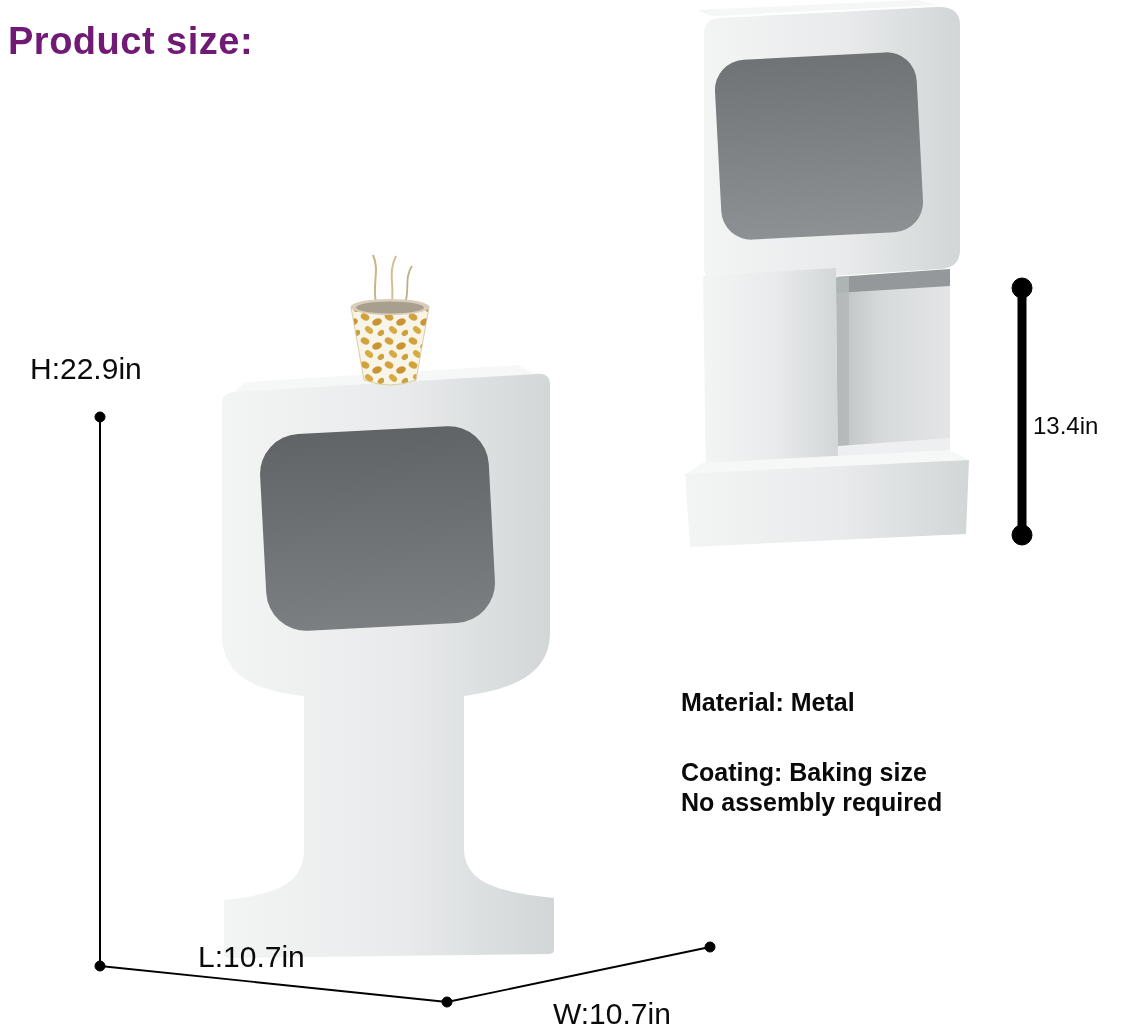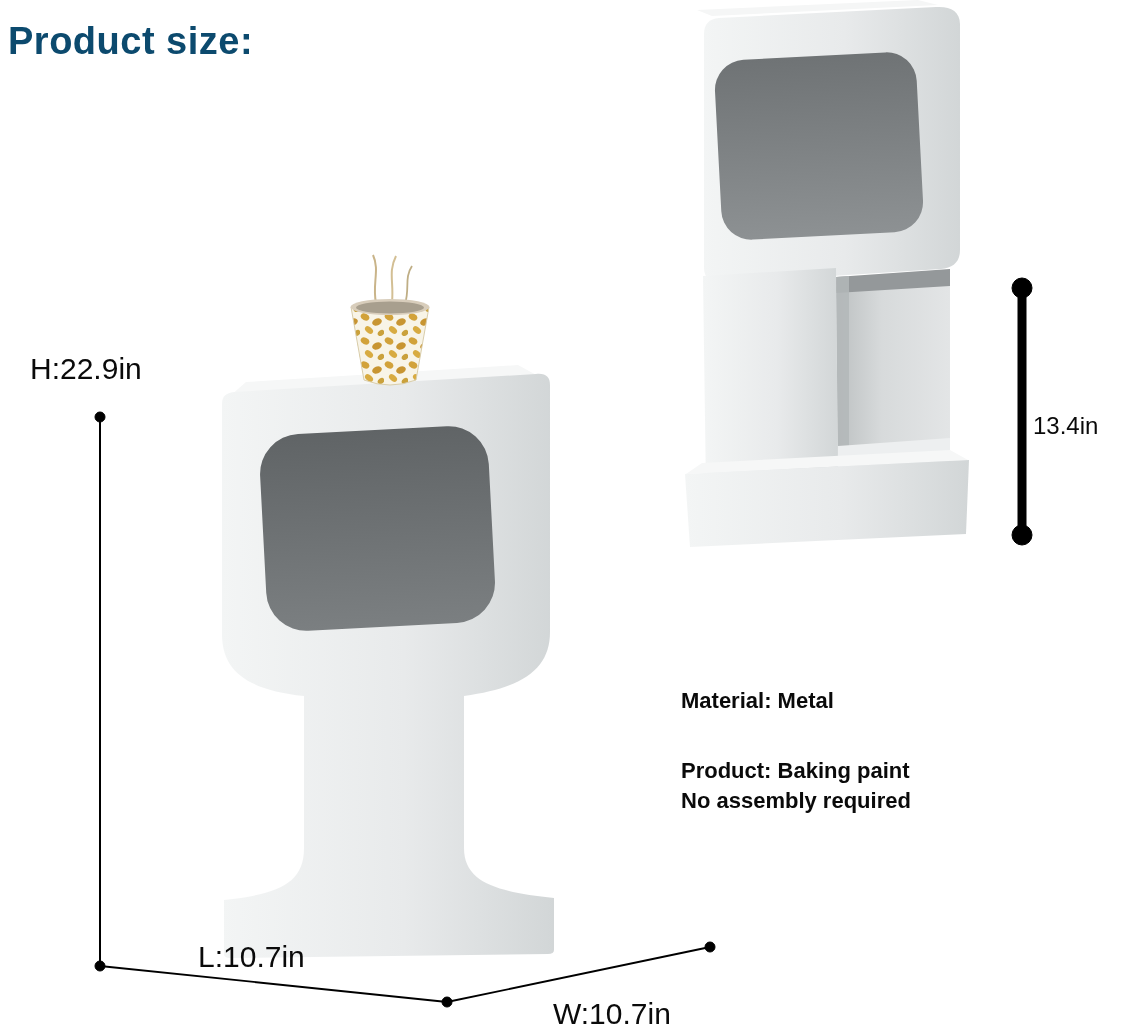--- a/index.html
+++ b/index.html
@@ -23,7 +23,7 @@
     font-size: 38px;
     font-weight: 700;
     letter-spacing: 0.5px;
-    color: #0c4a6e;
+    color: #701a75;
   }
   .dim-label {
     position: absolute;

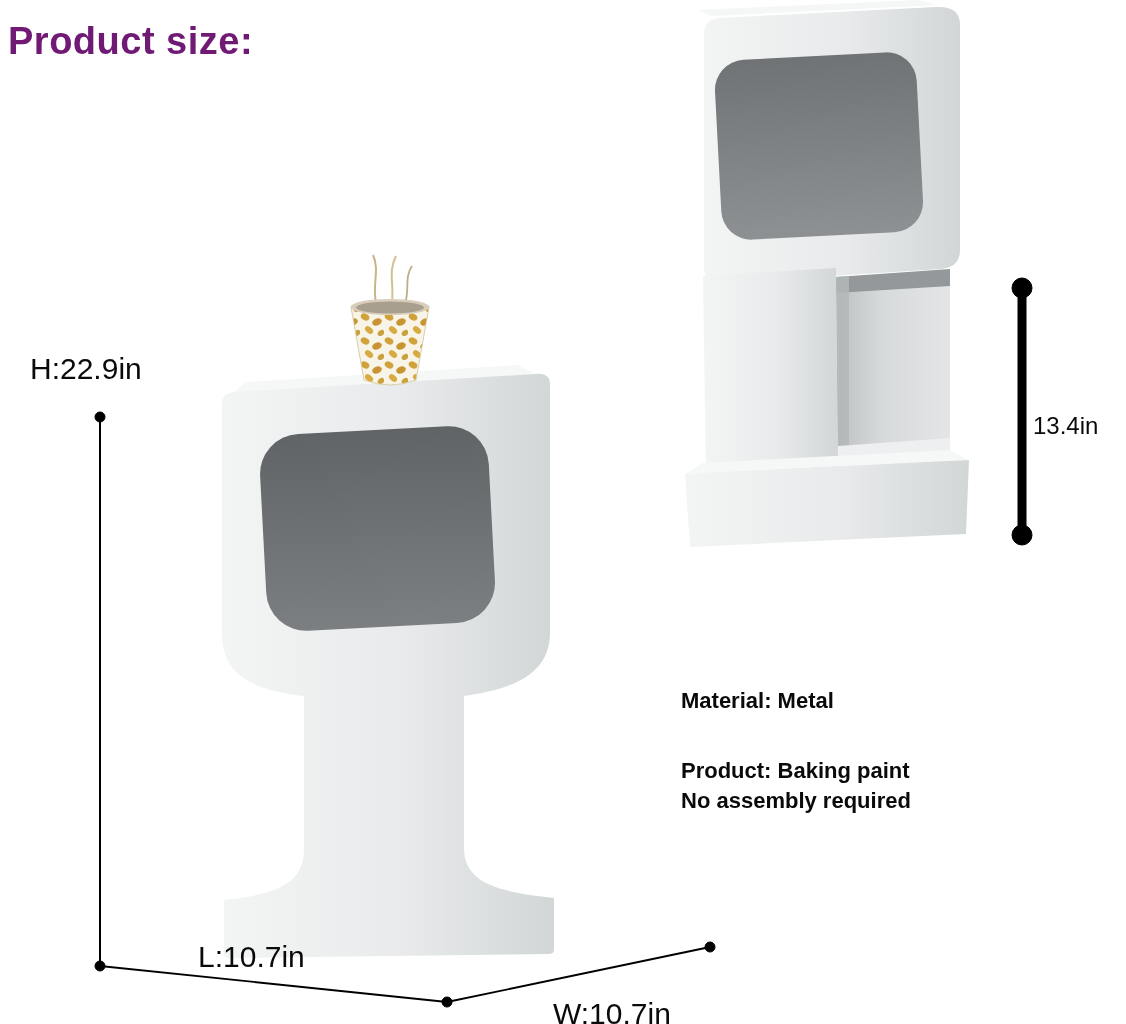--- a/index.html
+++ b/index.html
@@ -40,7 +40,7 @@
   .spec-line {
     position: absolute;
     left: 681px;
-    font-size: 22px;
+    font-size: 25px;
     font-weight: 600;
     color: #0a0a0a;
     white-space: nowrap;

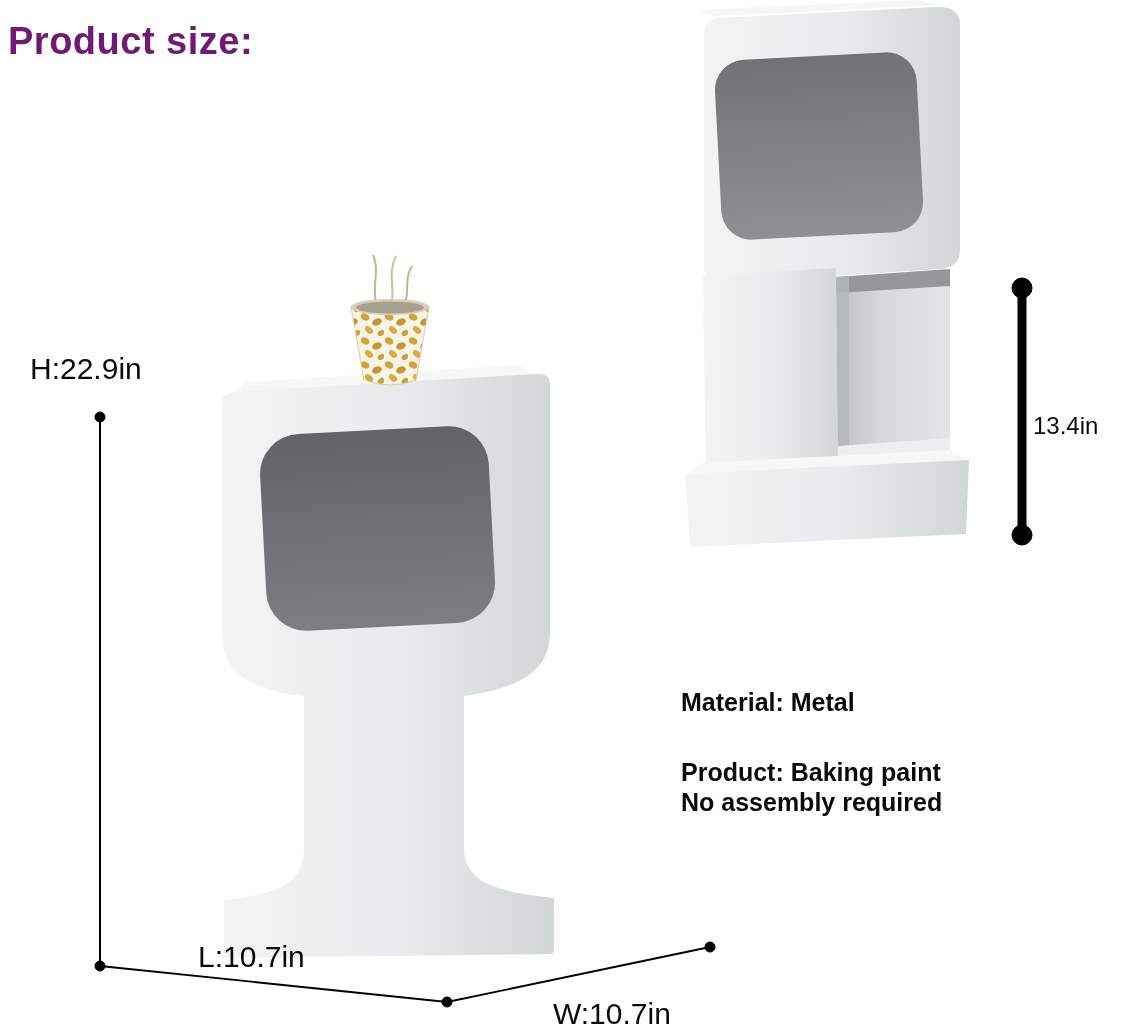--- a/index.html
+++ b/index.html
@@ -166,7 +166,7 @@
   <div class="dim-label dim-s">13.4in</div>
 
   <div class="spec-line spec-1">Material: Metal</div>
-  <div class="spec-line spec-2">Product: Baking paint</div>
+  <div class="spec-line spec-2">Coating: Baking size</div>
   <div class="spec-line spec-3">No assembly required</div>
 
 </div>

